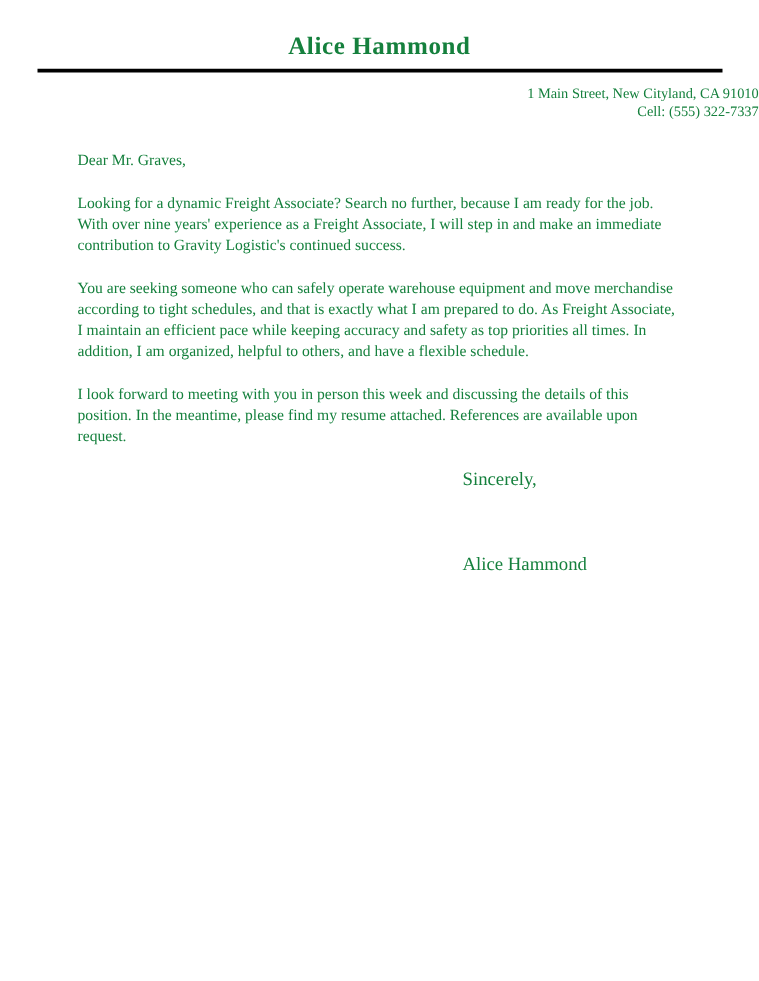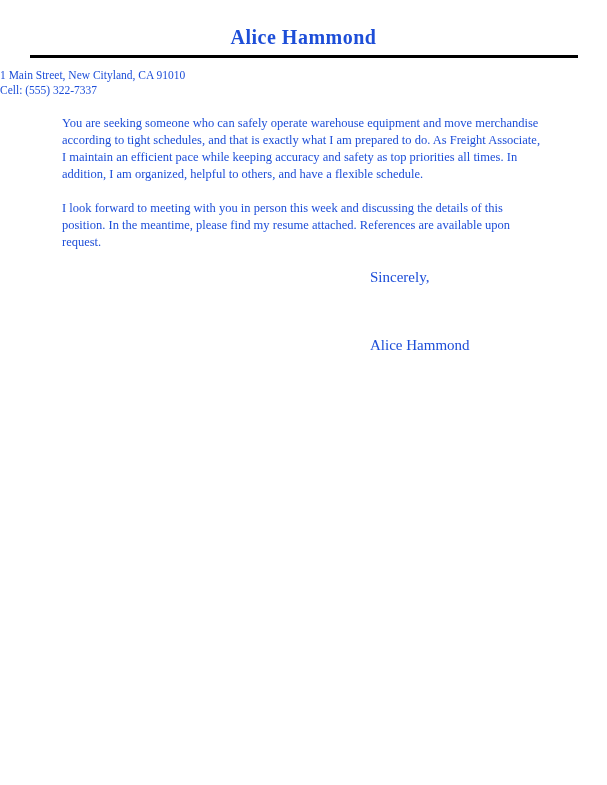--- a/index.html
+++ b/index.html
@@ -12,7 +12,7 @@
     height: 785px;
     background: #ffffff;
     font-family: "Liberation Serif", "DejaVu Serif", serif;
-    color: #1d4ed8;
+    color: #15803d;
     overflow: hidden;
   }
   .letter-header {

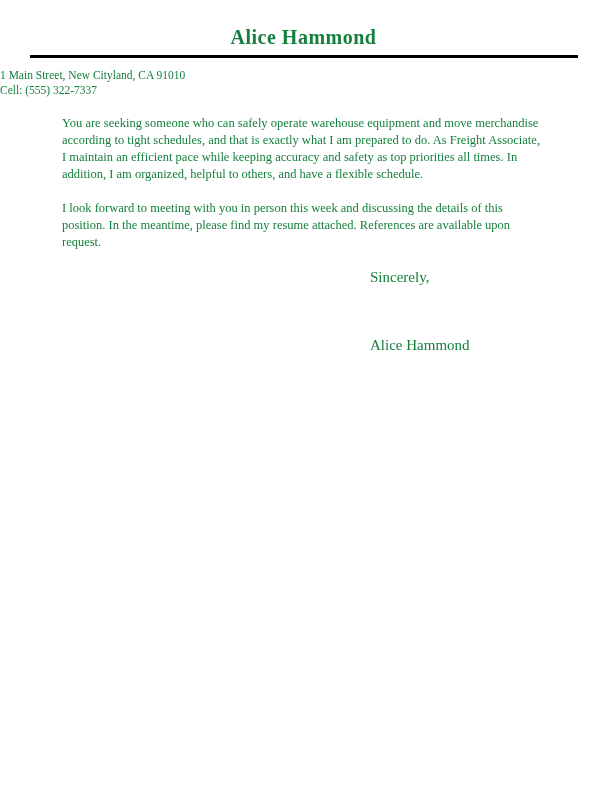--- a/index.html
+++ b/index.html
@@ -33,7 +33,7 @@
     margin: 6px auto 10px auto;
   }
   .contact-block {
-    text-align: left;
+    text-align: right;
     font-size: 11.5px;
     line-height: 15px;
   }

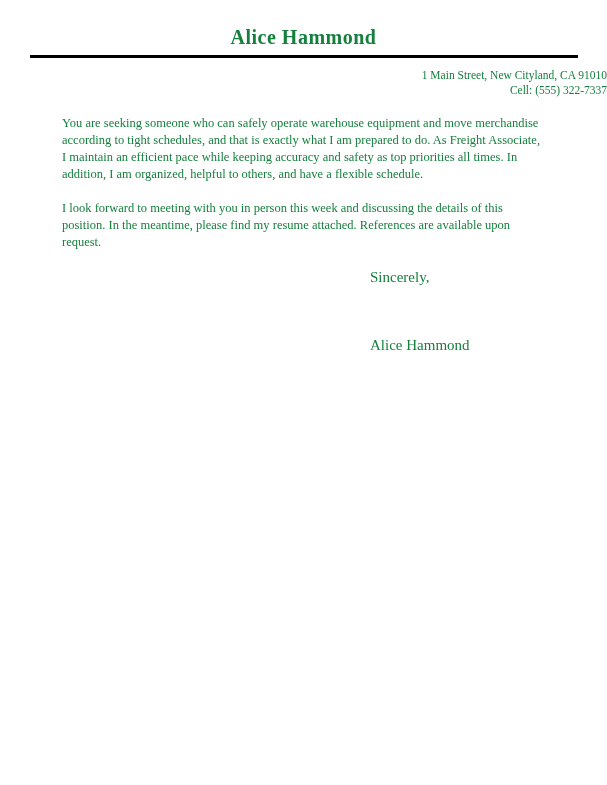--- a/index.html
+++ b/index.html
@@ -81,6 +81,7 @@
   </div>
 
   <div class="letter-body">
+    <div class="salutation">Dear Mr. Graves,</div>
     <div class="paragraph">You are seeking someone who can safely operate warehouse equipment and move merchandise according to tight schedules, and that is exactly what I am prepared to do. As Freight Associate, I maintain an efficient pace while keeping accuracy and safety as top priorities all times. In addition, I am organized, helpful to others, and have a flexible schedule.</div>
     <div class="paragraph">I look forward to meeting with you in person this week and discussing the details of this position. In the meantime, please find my resume attached. References are available upon request.</div>
 

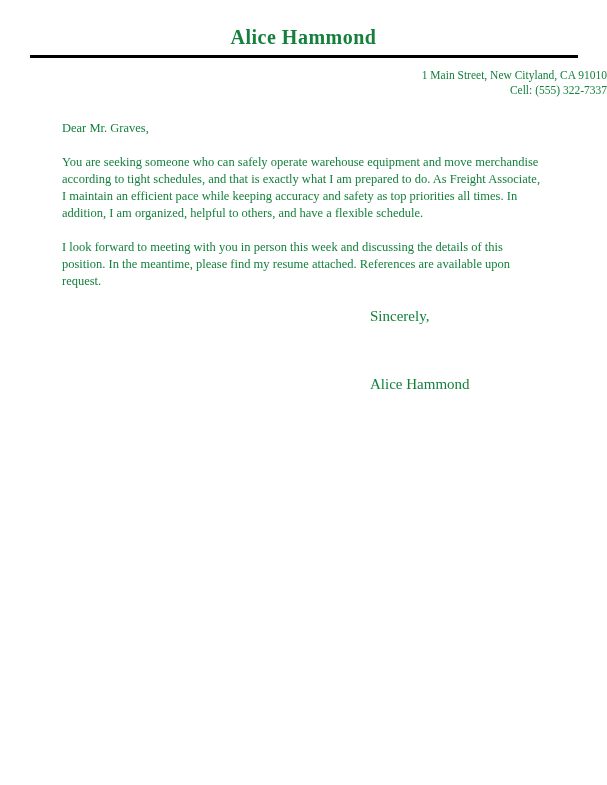--- a/index.html
+++ b/index.html
@@ -82,6 +82,7 @@
 
   <div class="letter-body">
     <div class="salutation">Dear Mr. Graves,</div>
+    <div class="paragraph">Looking for a dynamic Freight Associate? Search no further, because I am ready for the job. With over nine years' experience as a Freight Associate, I will step in and make an immediate contribution to Gravity Logistic's continued success.</div>
     <div class="paragraph">You are seeking someone who can safely operate warehouse equipment and move merchandise according to tight schedules, and that is exactly what I am prepared to do. As Freight Associate, I maintain an efficient pace while keeping accuracy and safety as top priorities all times. In addition, I am organized, helpful to others, and have a flexible schedule.</div>
     <div class="paragraph">I look forward to meeting with you in person this week and discussing the details of this position. In the meantime, please find my resume attached. References are available upon request.</div>
 

